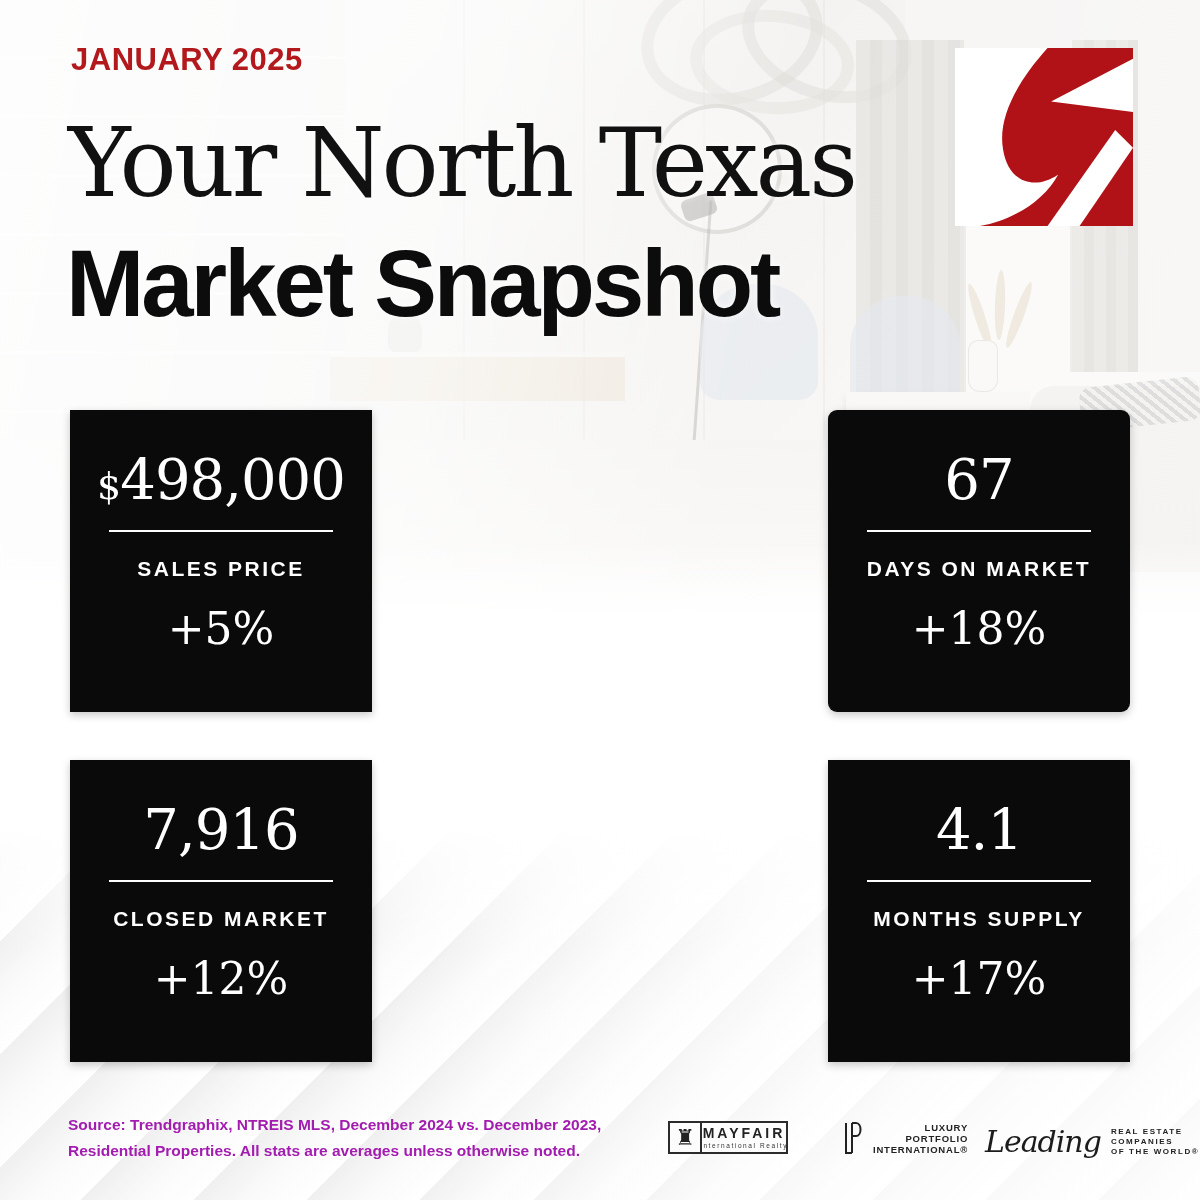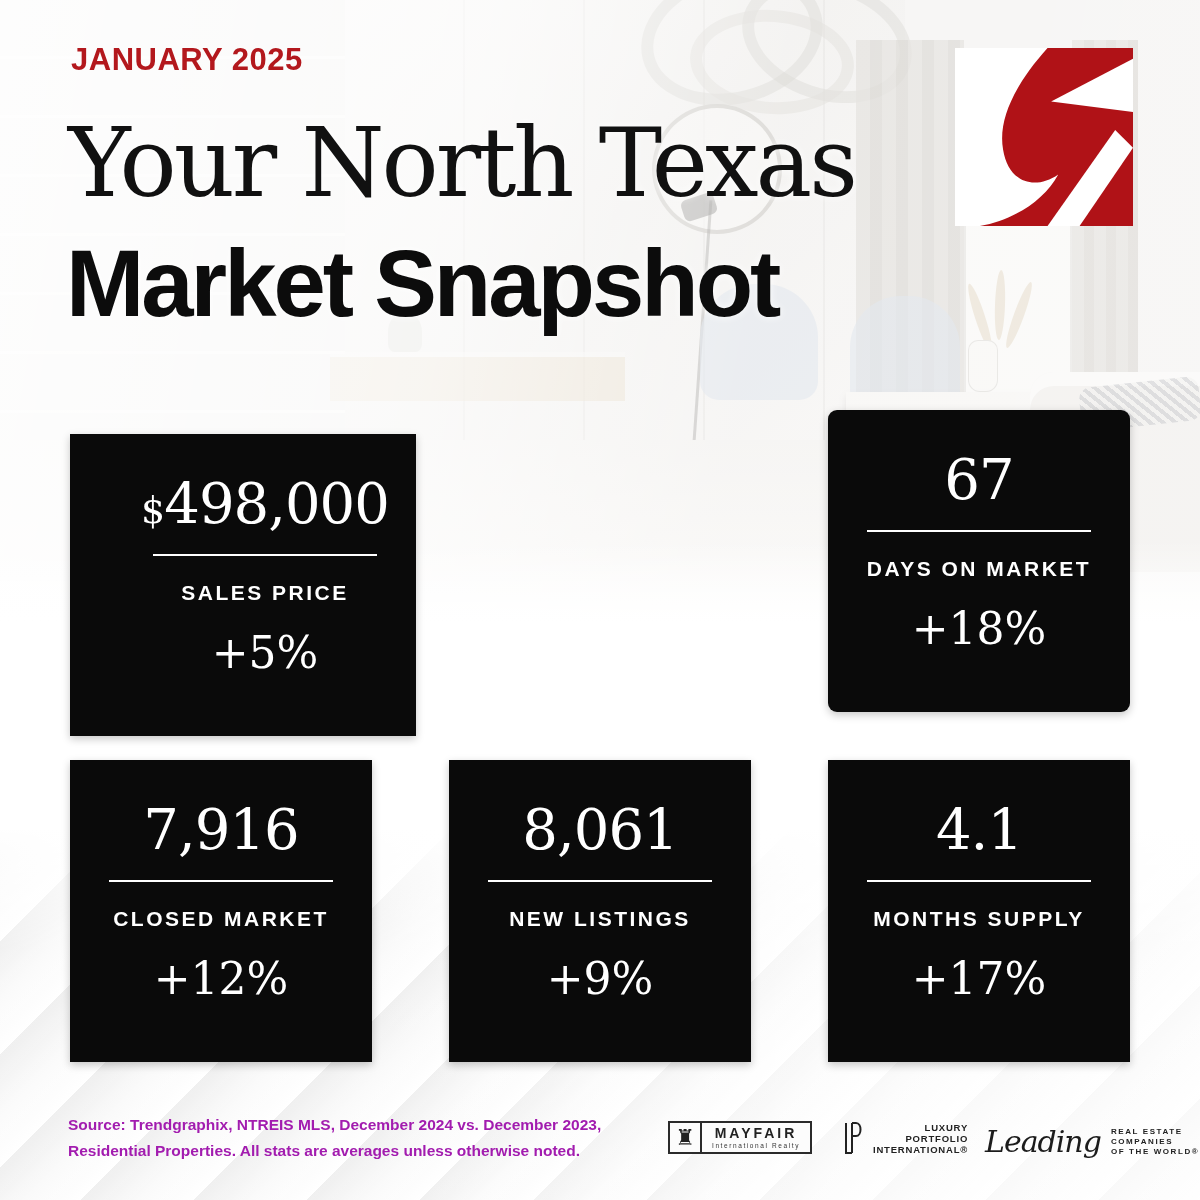--- a/index.html
+++ b/index.html
@@ -74,7 +74,7 @@
   
   .stat{position:absolute;width:302px;height:302px;background:#0a0a0a;color:#fff;
     display:flex;flex-direction:column;align-items:center;box-shadow:0 3px 8px rgba(0,0,0,.22);}
-  .pos1{left:70px;top:434px;padding-left:44px;}  .pos2{left:449px;top:410px;}  .pos3{left:828px;top:410px;border-radius:9px;}
+  .pos1{left:70px;top:410px;}  .pos2{left:449px;top:410px;}  .pos3{left:828px;top:410px;border-radius:9px;}
   .pos4{left:70px;top:760px;}  .pos5{left:449px;top:760px;}  .pos6{left:828px;top:760px;}
   .stat-value{margin-top:42px;font-family:"DejaVu Serif","Liberation Serif",serif;font-size:56px;
     letter-spacing:-1px;line-height:1;white-space:nowrap;}

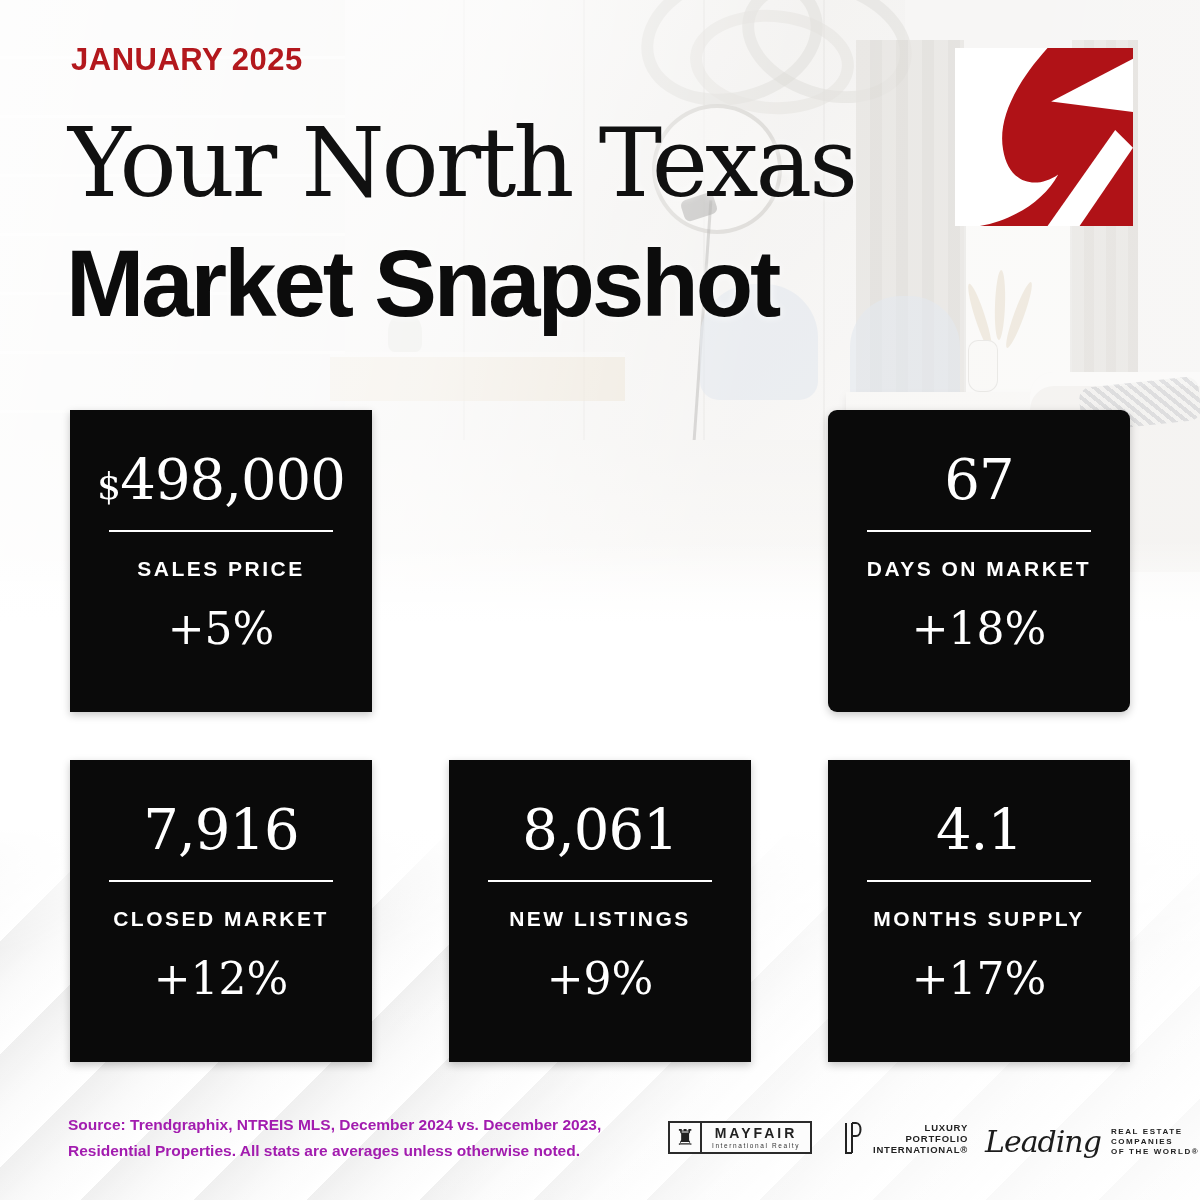--- a/index.html
+++ b/index.html
@@ -170,12 +170,6 @@
     <div class="stat-change">+12%</div>
   </div>
 
-  <div class="stat pos5">
-    <div class="stat-value"><span class="stat-prefix"></span><span>8,061</span></div>
-    <div class="stat-divider"></div>
-    <div class="stat-label">NEW LISTINGS</div>
-    <div class="stat-change">+9%</div>
-  </div>
 
   <div class="stat pos6">
     <div class="stat-value"><span class="stat-prefix"></span><span>4.1</span></div>

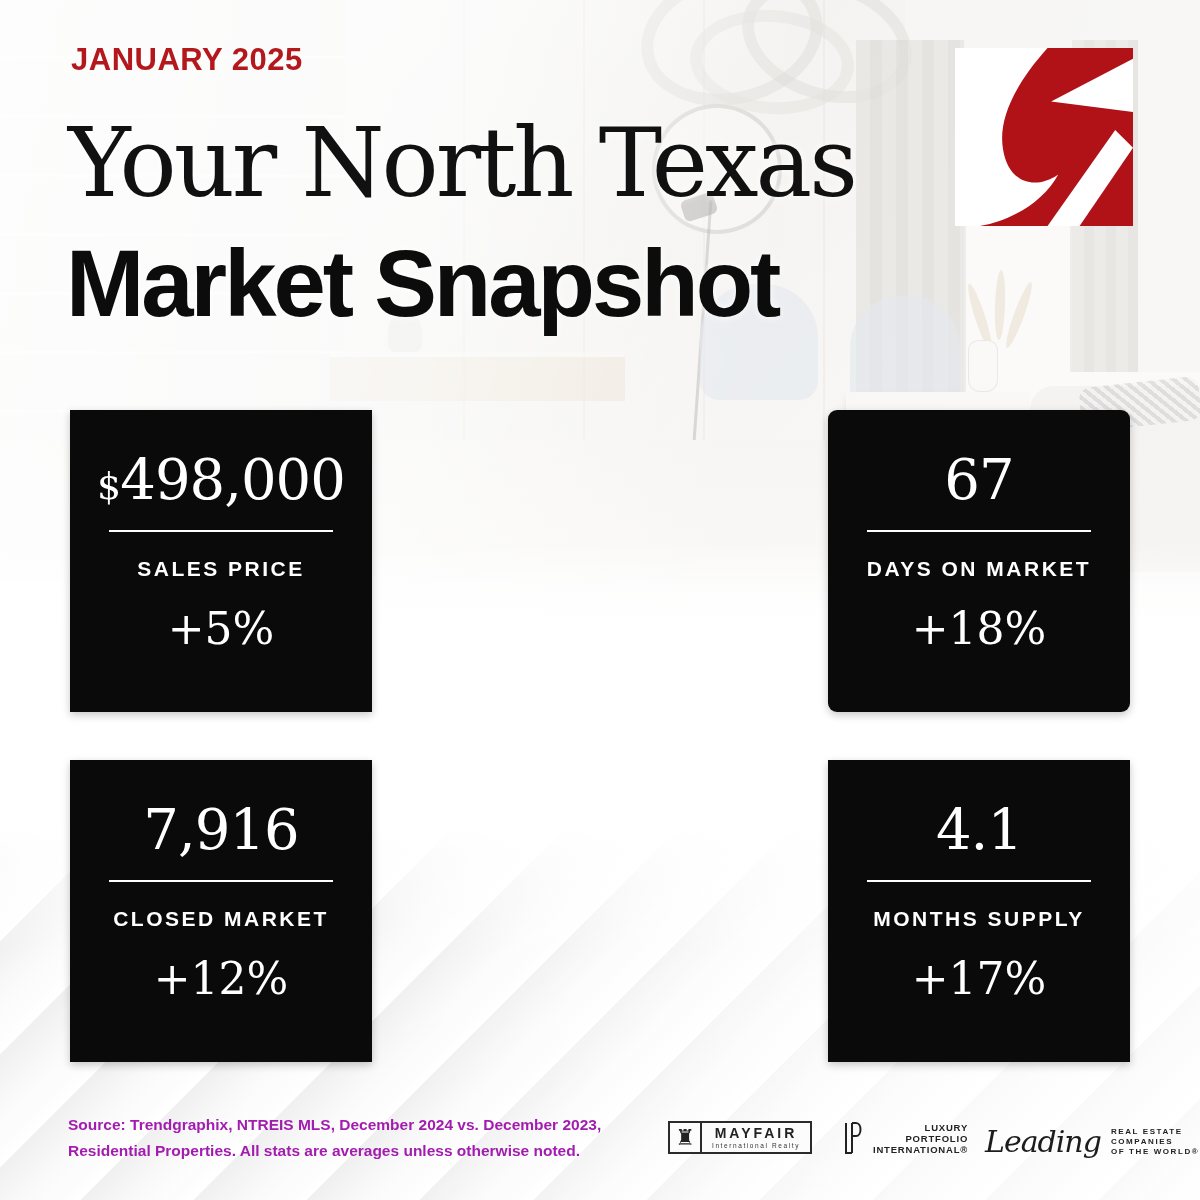--- a/index.html
+++ b/index.html
@@ -89,7 +89,7 @@
   .mayfair-rook-box{width:34px;height:33px;border:2px solid #2b2b2b;box-sizing:border-box;
     display:flex;align-items:center;justify-content:center;background:#fcfcfc;}
   .mayfair-rook-box span{font-size:22px;color:#222;line-height:1;}
-  .mayfair-text-box{width:110px;height:33px;border:2px solid #2b2b2b;border-left:none;box-sizing:border-box;
+  .mayfair-text-box{width:86px;height:33px;border:2px solid #2b2b2b;border-left:none;box-sizing:border-box;
     display:flex;flex-direction:column;align-items:center;justify-content:center;background:#fcfcfc;}
   .mayfair-name{font-size:14px;font-weight:bold;letter-spacing:3px;color:#222;line-height:14px;}
   .mayfair-sub{font-size:6.5px;letter-spacing:1.6px;color:#333;margin-top:2px;white-space:nowrap;}

